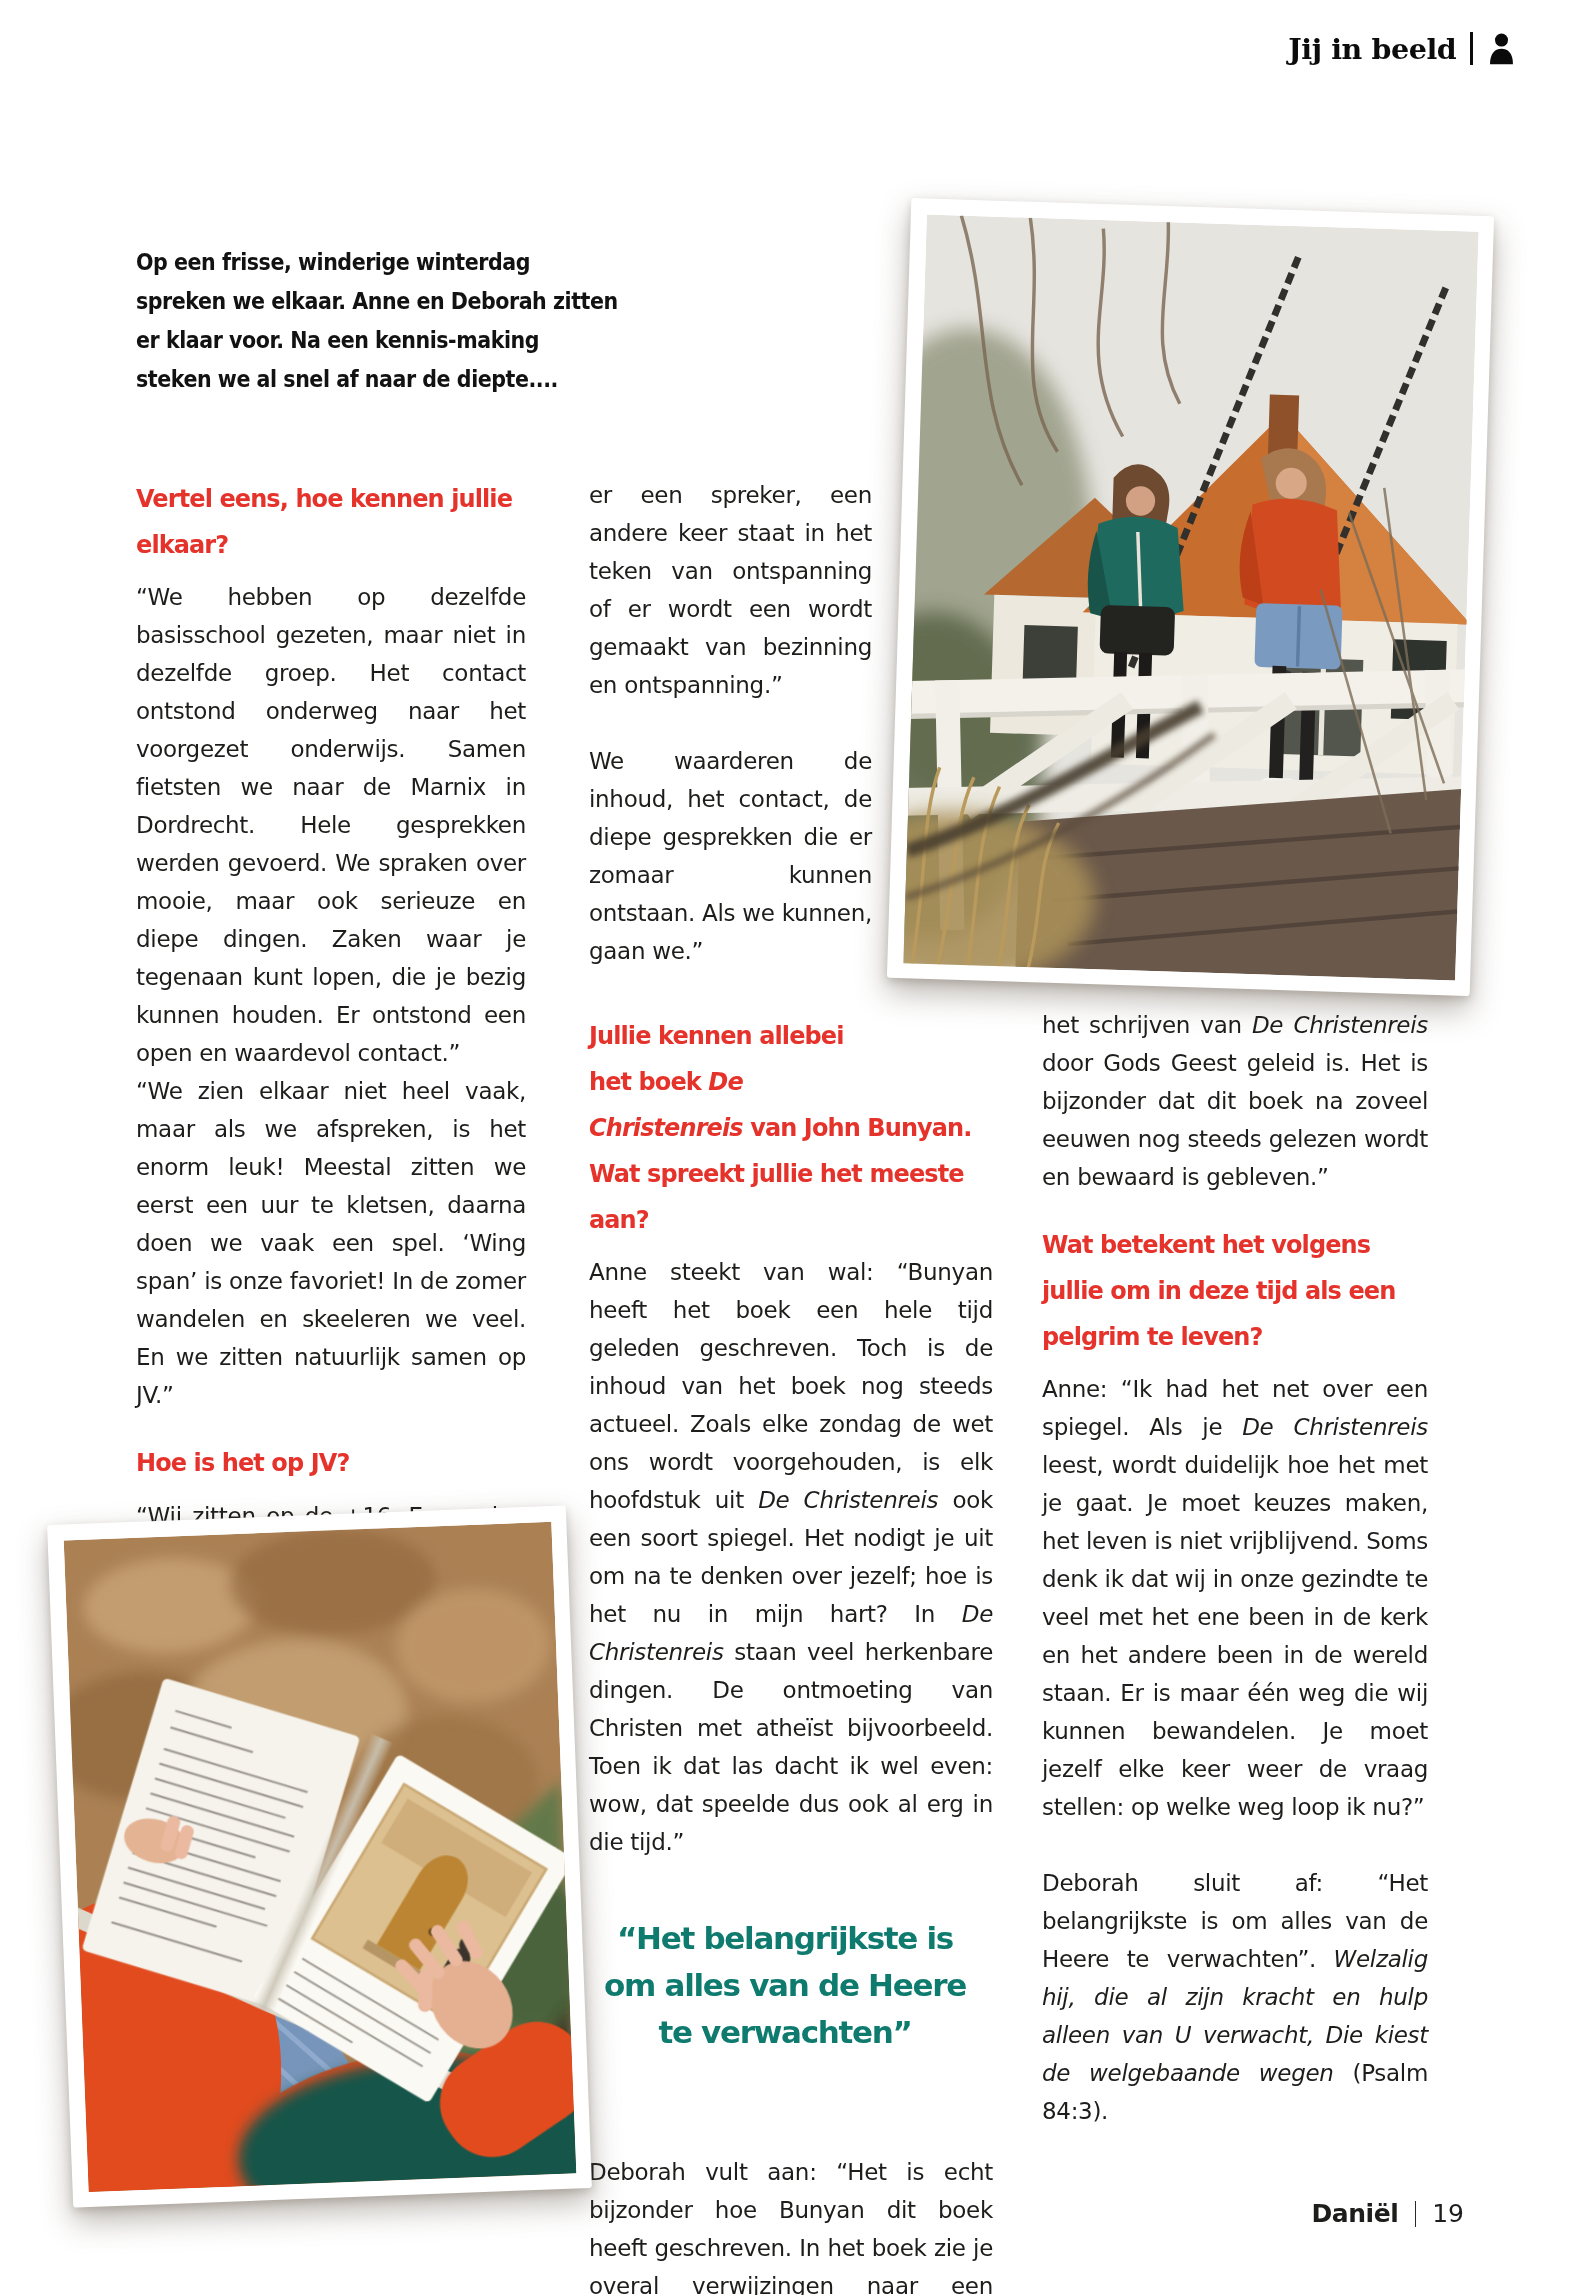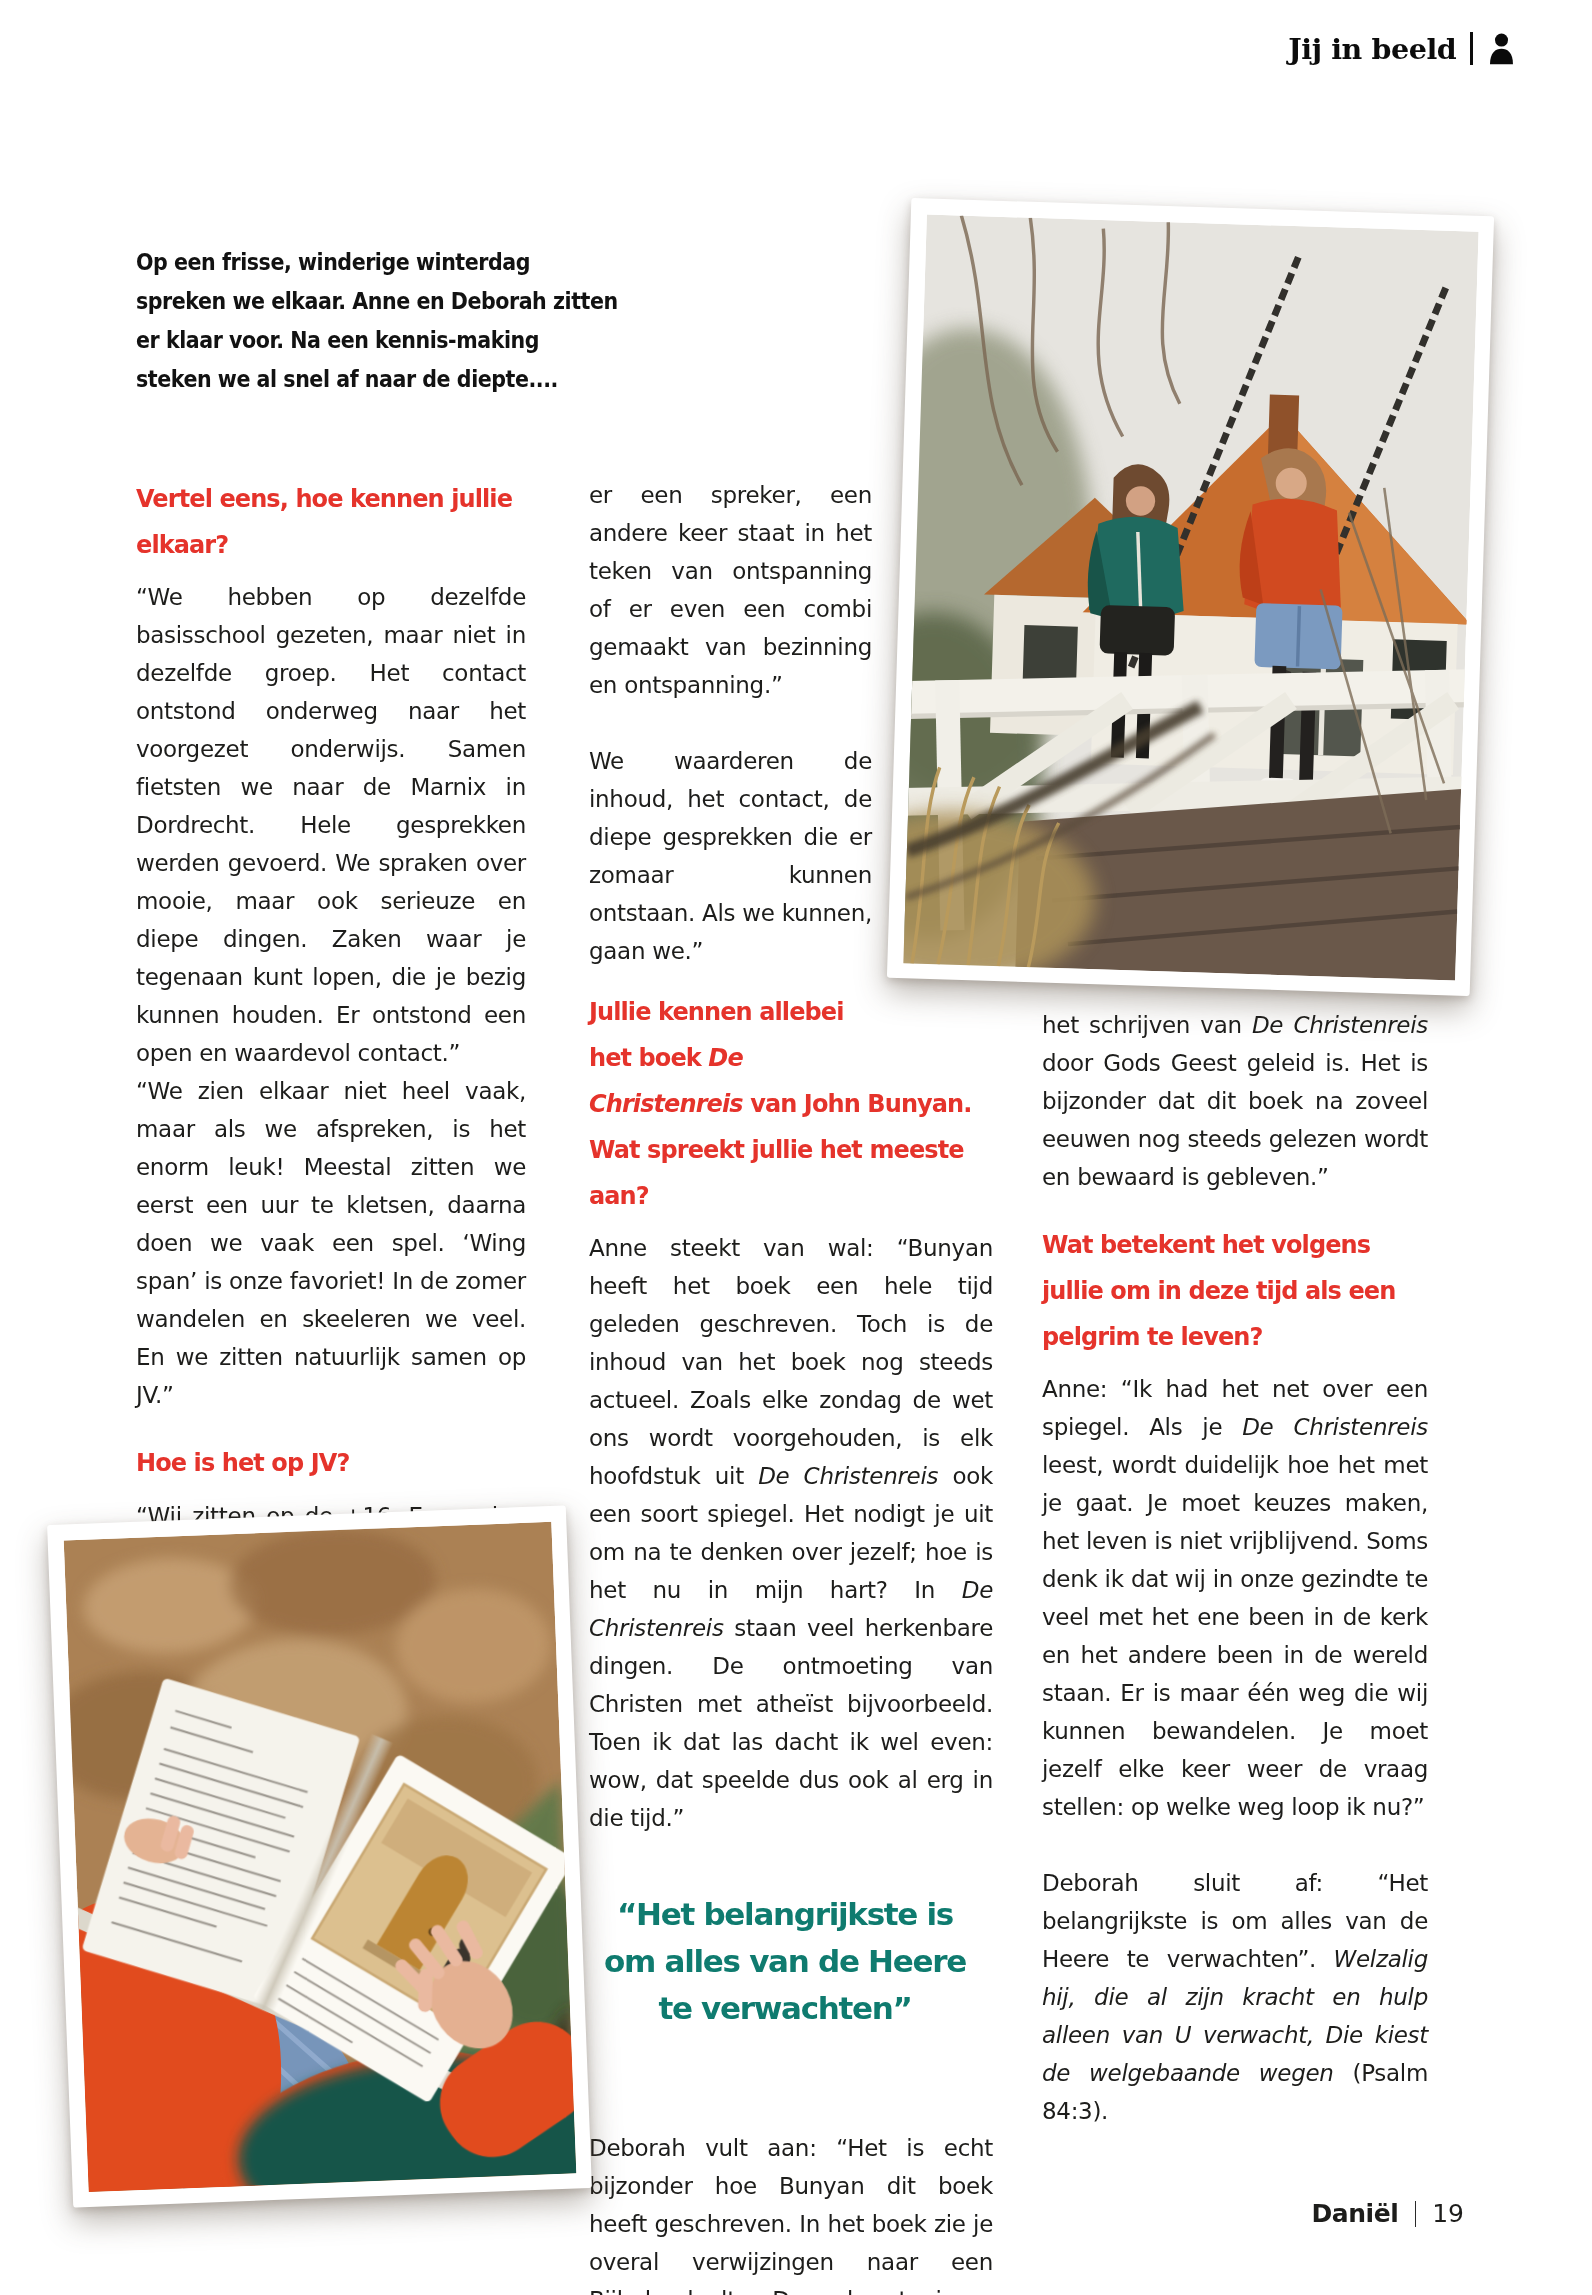--- a/index.html
+++ b/index.html
@@ -81,7 +81,7 @@
 
   <div class="col col-2">
     <div class="wrapspace"></div>
-    <p>er een spreker, een andere keer staat in het teken van ontspanning of er even een combi gemaakt van bezinning en ontspanning.”</p>
+    <p>er een spreker, een andere keer staat in het teken van ontspanning of er wordt een wordt gemaakt van bezinning en ontspanning.”</p>
     <p class="gap44">We waarderen de inhoud, het contact, de diepe gesprekken die er zomaar kunnen ontstaan. Als we kunnen, gaan we.”</p>
     <h3 class="head gap50">Jullie kennen allebei het boek <i>De Christenreis</i> van John Bunyan. Wat spreekt jullie het meeste aan?</h3>
     <p>Anne steekt van wal: “Bunyan heeft het boek een hele tijd geleden geschreven. Toch is de inhoud van het boek nog steeds actueel. Zoals elke zondag de wet ons wordt voorgehouden, is elk hoofdstuk uit <i>De Christenreis</i> ook een soort spiegel. Het nodigt je uit om na te denken over jezelf; hoe is het nu in mijn hart? In <i>De Christenreis</i> staan veel herkenbare dingen. De ontmoeting van Christen met atheïst bijvoorbeeld. Toen ik dat las dacht ik wel even: wow, dat speelde dus ook al erg in die tijd.”</p>

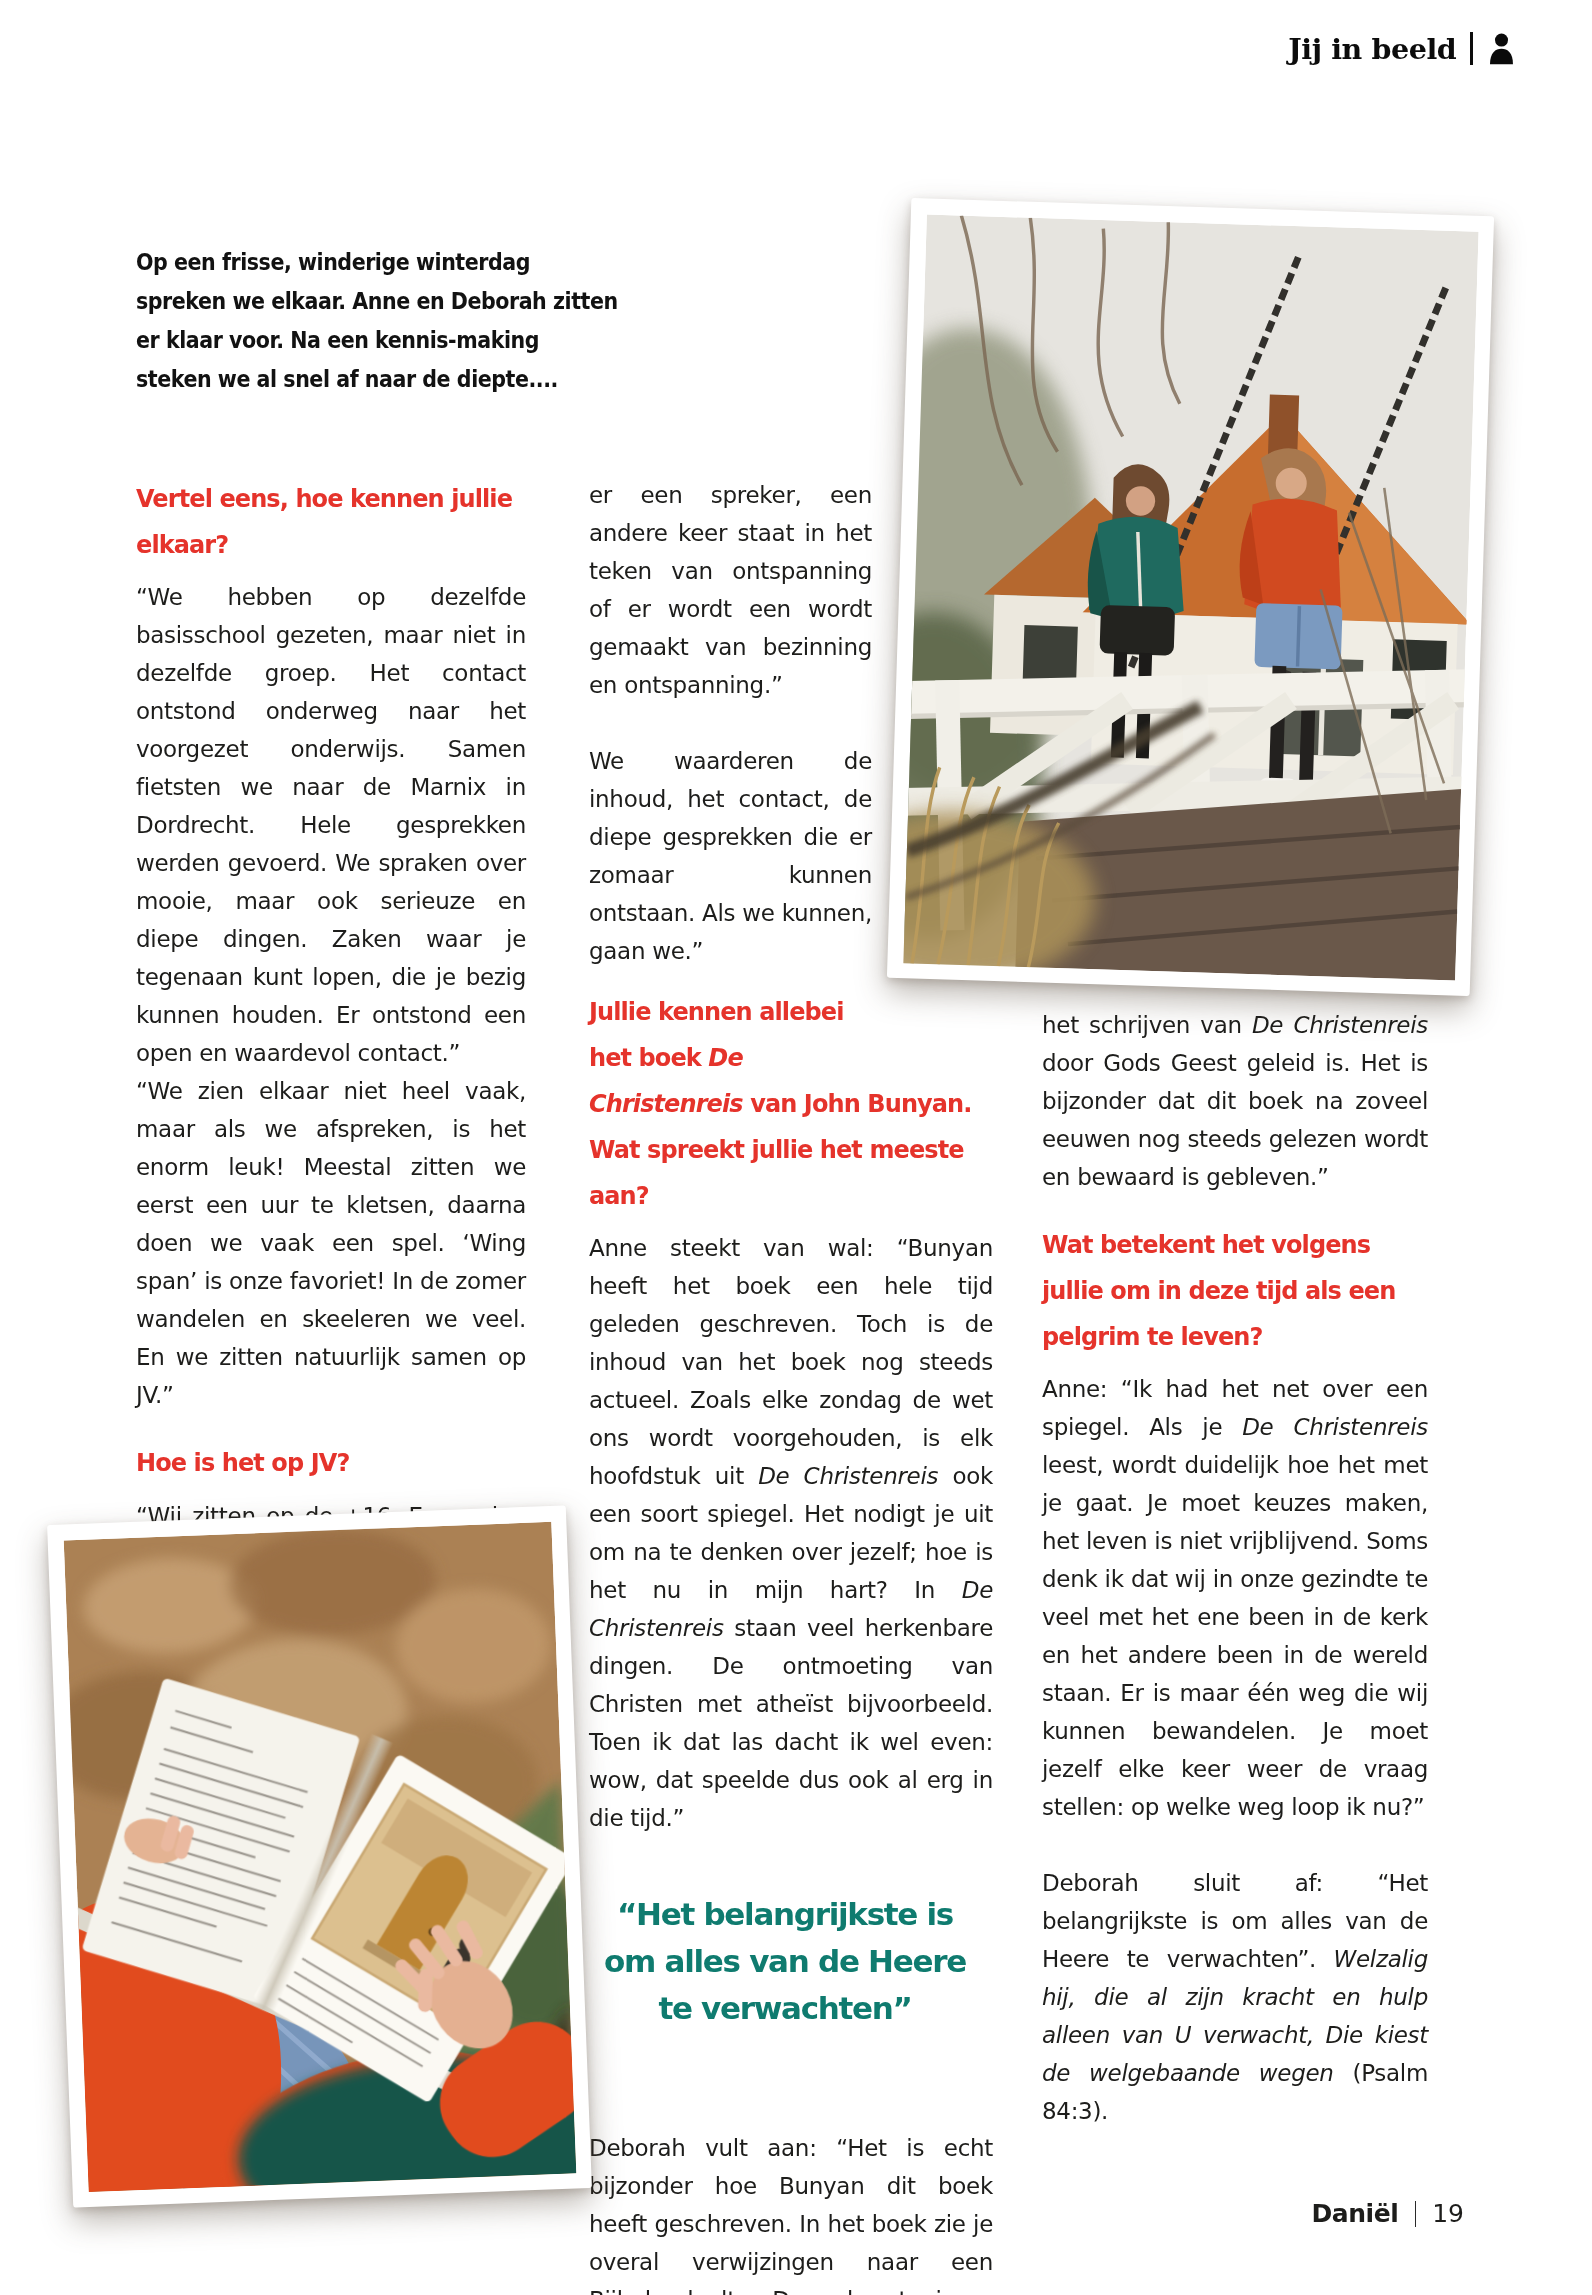--- a/index.html
+++ b/index.html
@@ -28,7 +28,7 @@
   .head{font-weight:bold;color:var(--accent_red,#e5332b);font-size:24px;line-height:46px;
         letter-spacing:-0.9px;text-align:left;margin:0 0 10.4px 0;}
   .head i{font-style:italic;}
-  .gap30{margin-top:26px;} .gap44{margin-top:38px;} .gap50{margin-top:19px;}
+  .gap30{margin-top:26px;} .gap44{margin-top:38px;} .gap50{margin-top:43px;}
   p{margin:0;}
   p i{font-style:italic;}
 

